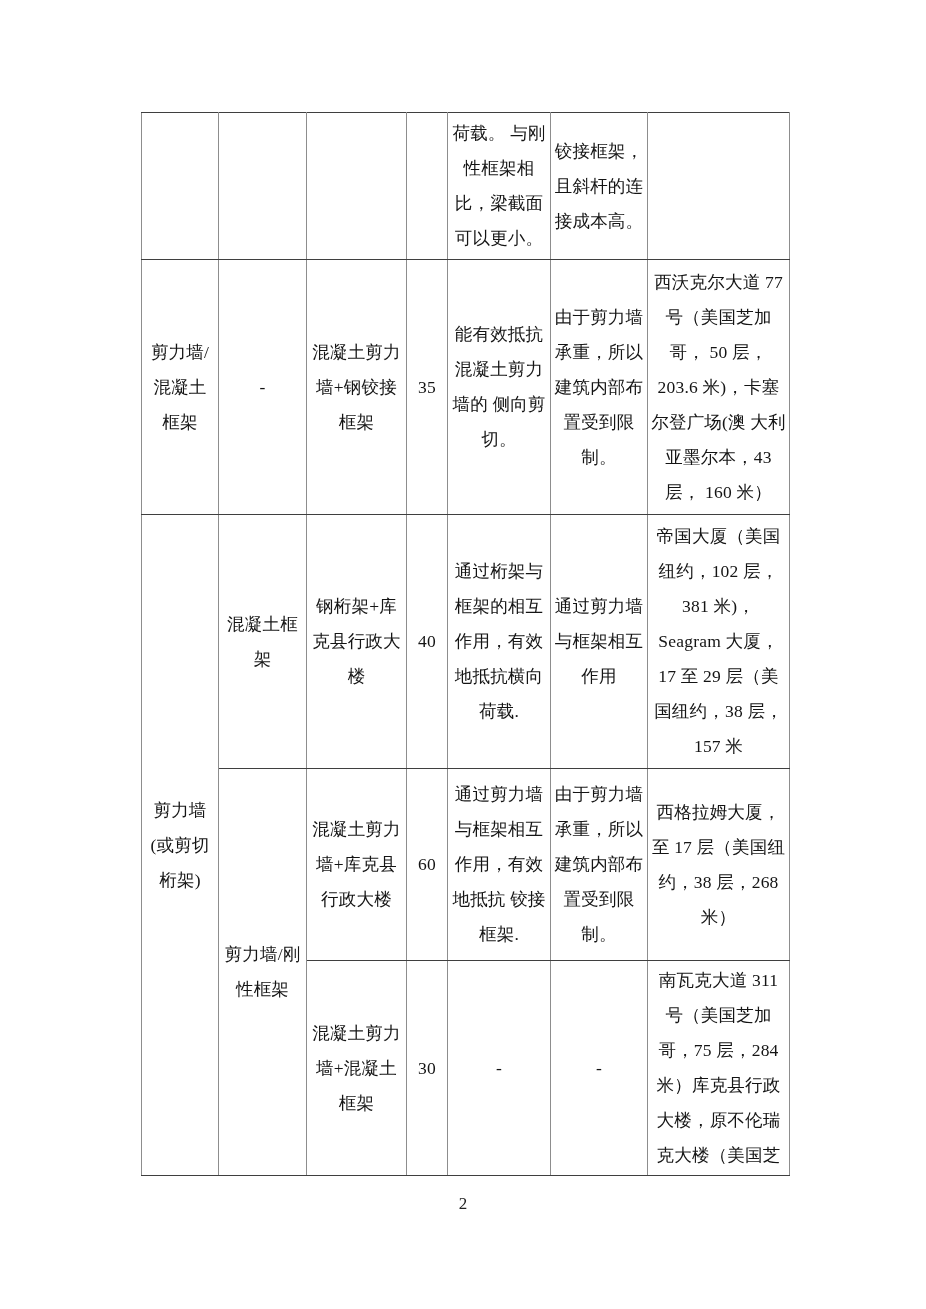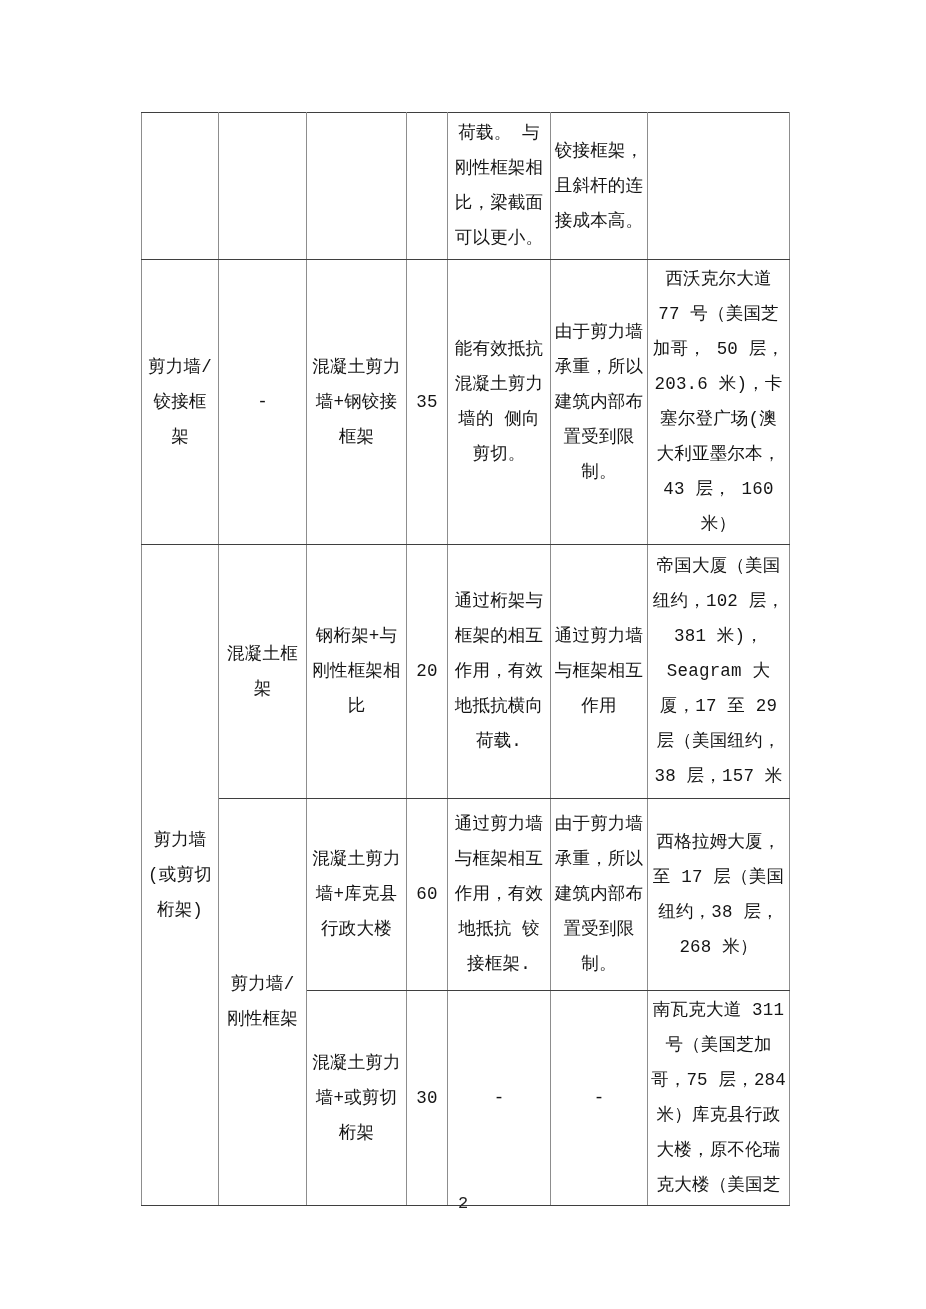--- a/index.html
+++ b/index.html
@@ -13,7 +13,7 @@
     height: 1309px;
     background: #ffffff;
     overflow: hidden;
-    font-family: Liberation Mono, monospace;
+    font-family: Liberation Serif, serif;
     color: #141414;
   }
   table.doc-table {

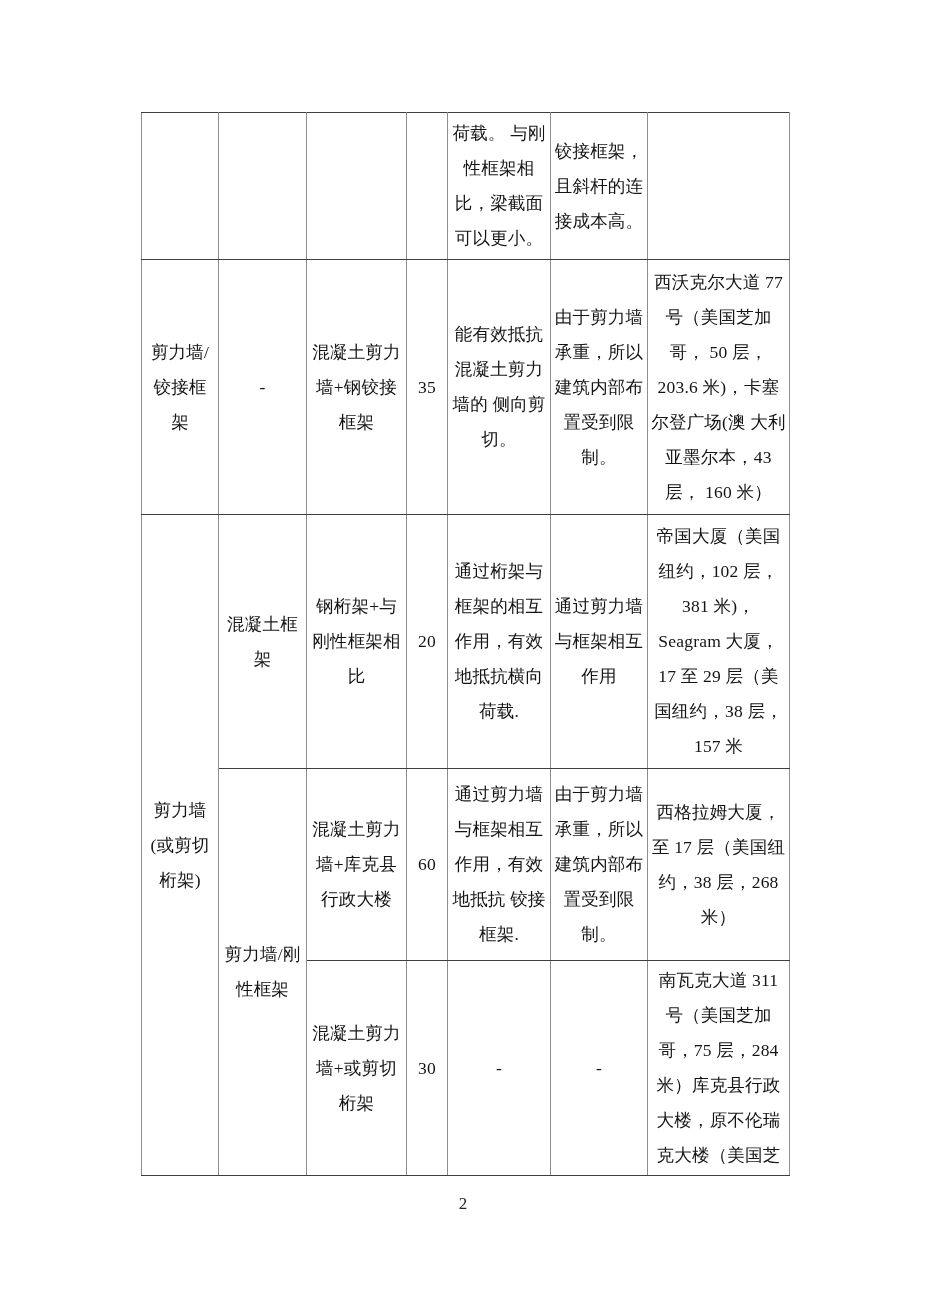--- a/index.html
+++ b/index.html
@@ -80,7 +80,7 @@
     </tr>
 
     <tr class="row-b">
-      <td>剪力墙/铰接框架</td>
+      <td>剪力墙/混凝土框架</td>
       <td>-</td>
       <td>混凝土剪力墙+钢铰接框架</td>
       <td>35</td>

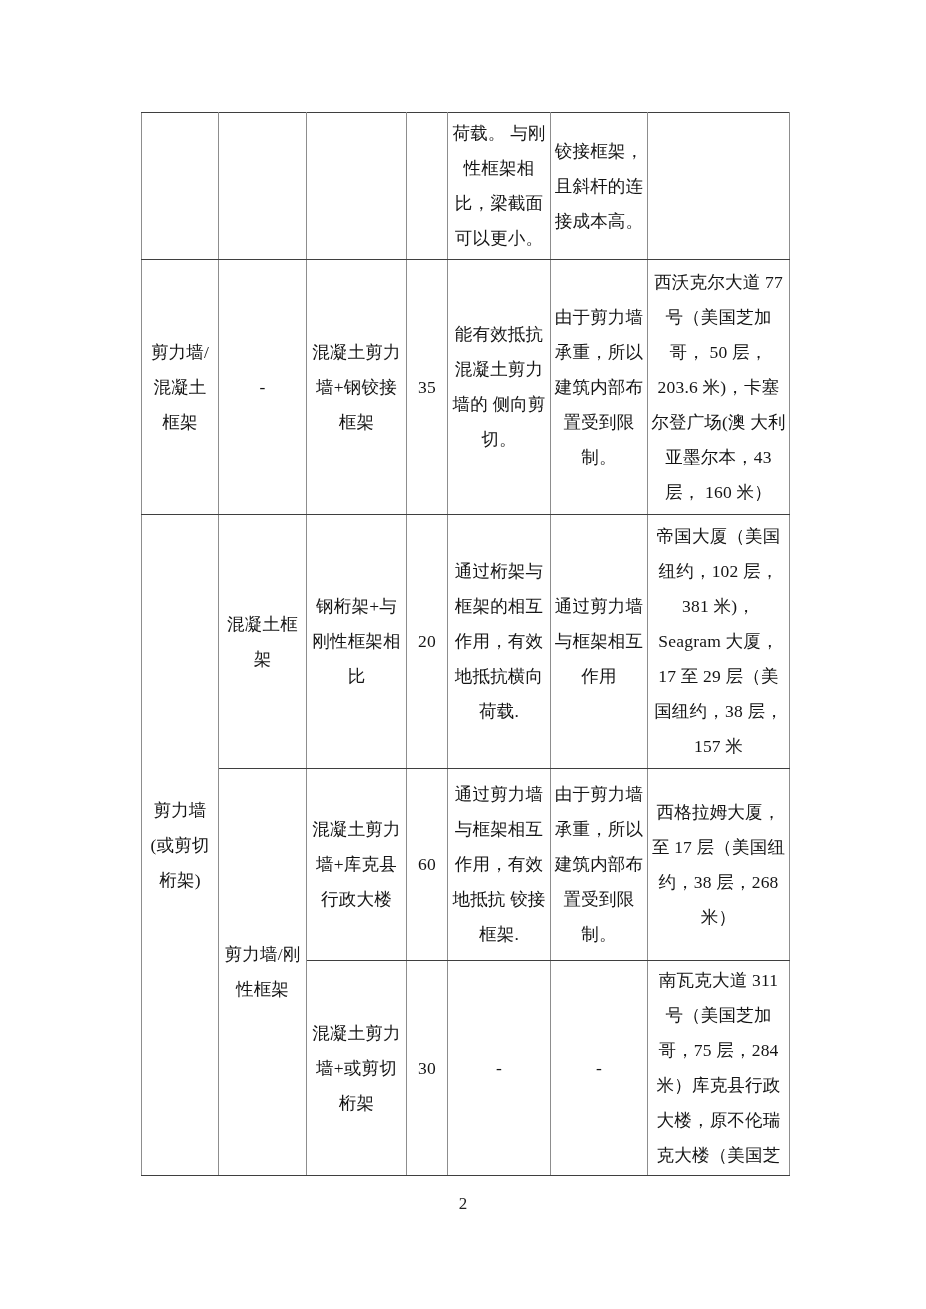--- a/index.html
+++ b/index.html
@@ -92,7 +92,7 @@
     <tr class="row-c">
       <td rowspan="3">剪力墙(或剪切桁架)</td>
       <td>混凝土框架</td>
-      <td>钢桁架+与刚性框架相比</td>
+      <td>钢桁架+库克县行政大楼</td>
       <td>20</td>
       <td>通过桁架与框架的相互作用，有效地抵抗横向荷载.</td>
       <td>通过剪力墙与框架相互作用</td>

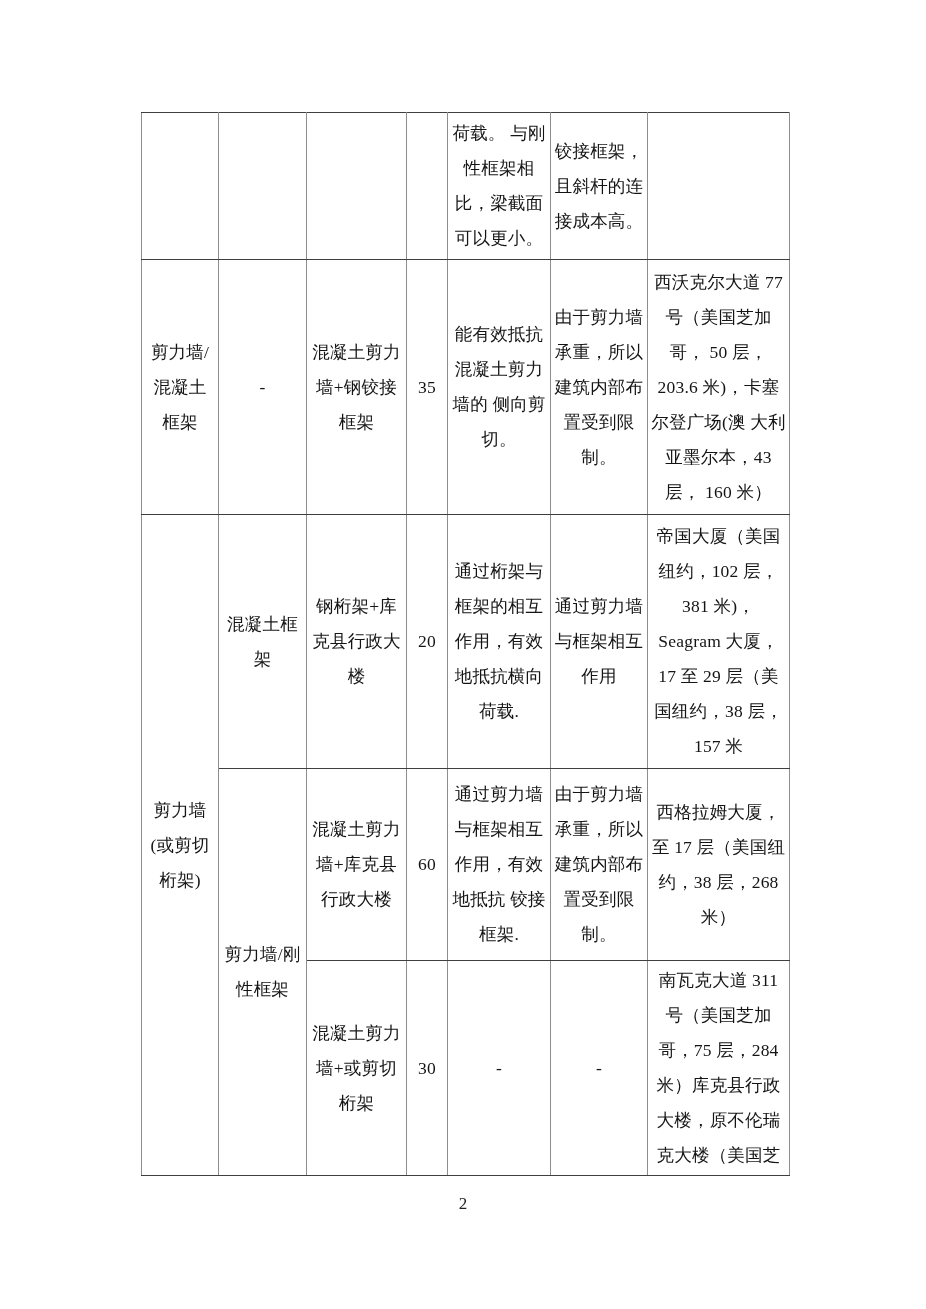--- a/index.html
+++ b/index.html
@@ -93,7 +93,7 @@
       <td rowspan="3">剪力墙(或剪切桁架)</td>
       <td>混凝土框架</td>
       <td>钢桁架+库克县行政大楼</td>
-      <td>20</td>
+      <td>40</td>
       <td>通过桁架与框架的相互作用，有效地抵抗横向荷载.</td>
       <td>通过剪力墙与框架相互作用</td>
       <td>帝国大厦（美国纽约，102 层，381 米)，Seagram 大厦，17 至 29 层（美国纽约，38 层，157 米</td>

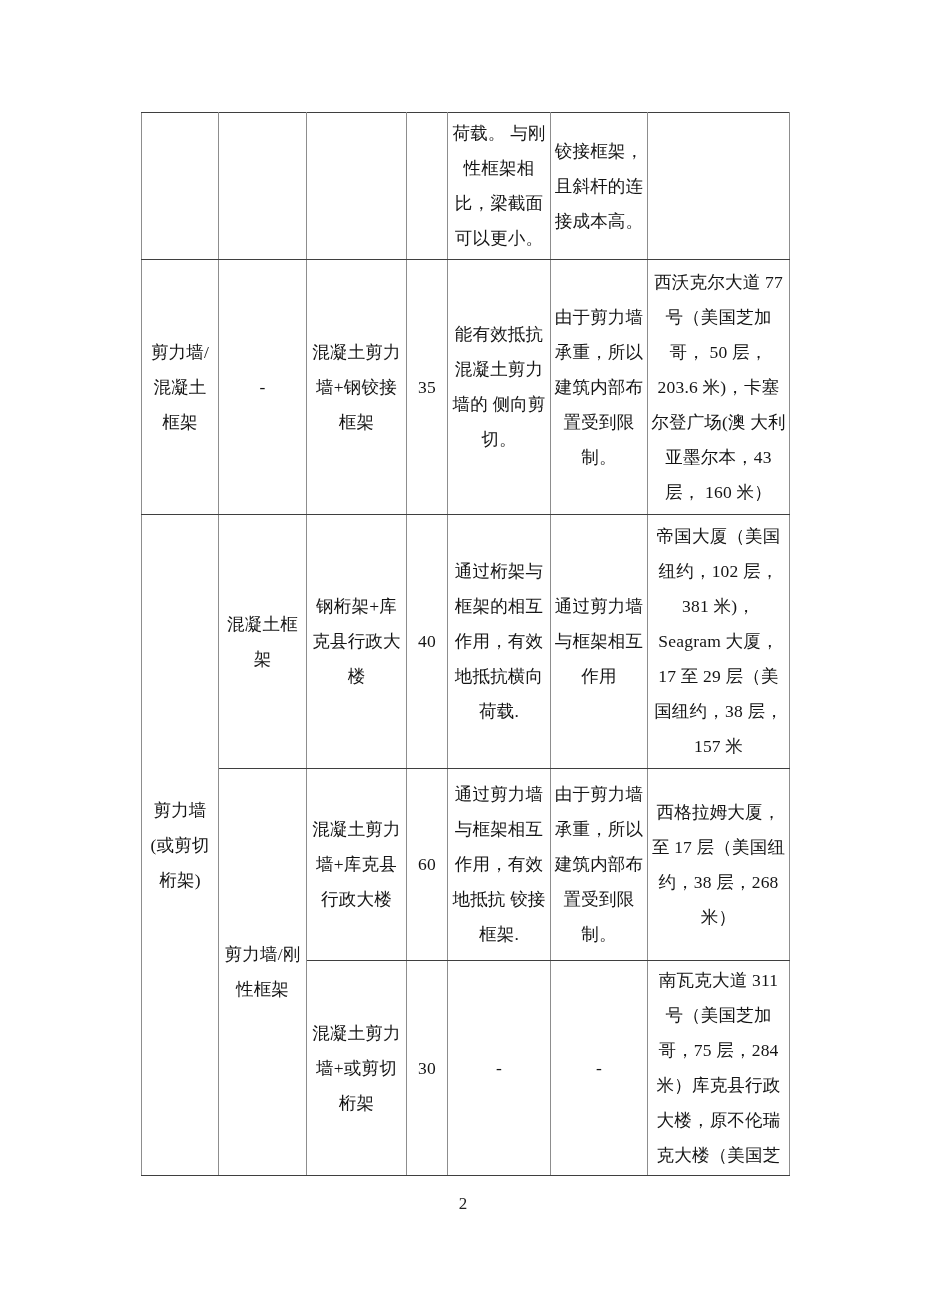--- a/index.html
+++ b/index.html
@@ -109,7 +109,7 @@
     </tr>
 
     <tr class="row-e">
-      <td>混凝土剪力墙+或剪切桁架</td>
+      <td>混凝土剪力墙+混凝土框架</td>
       <td>30</td>
       <td>-</td>
       <td>-</td>

